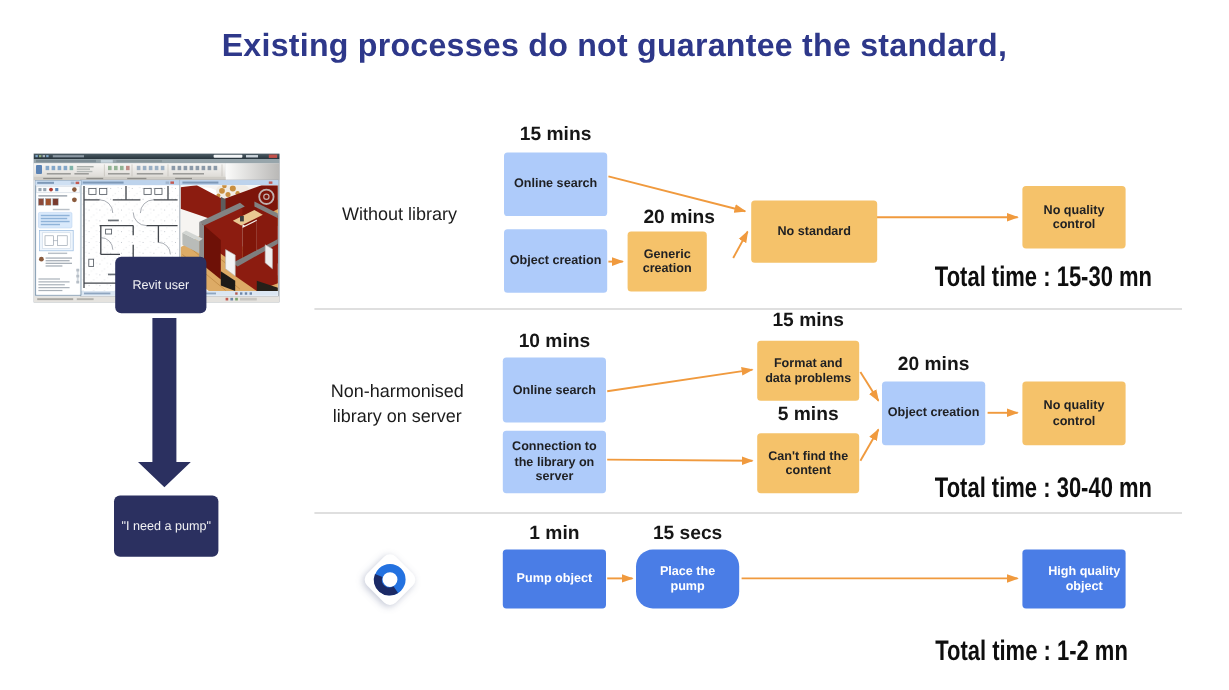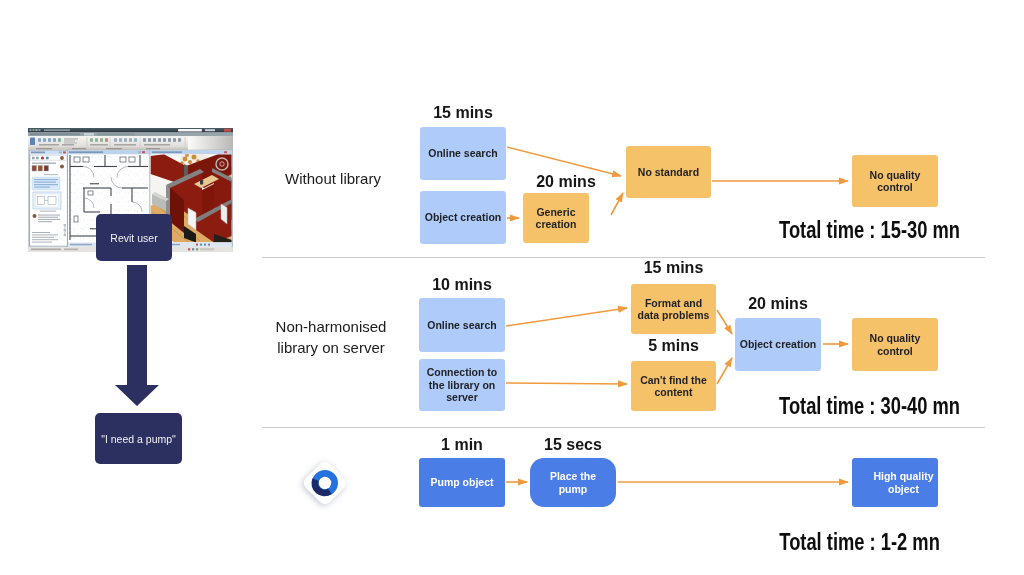--- a/index.html
+++ b/index.html
@@ -50,6 +50,7 @@
 <body>
 
 <div class="abs title">
+  <span style="display:block">Existing processes do not guarantee the standard,</span>
 </div>
 
 <div class="abs" style="left:28px;top:128px;width:205px;height:124px;">

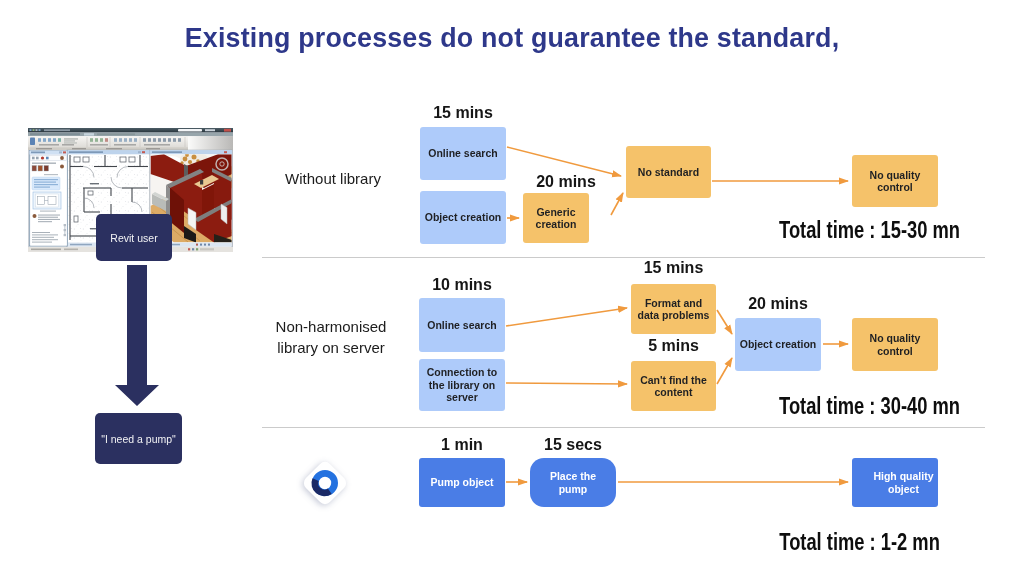--- a/index.html
+++ b/index.html
@@ -438,7 +438,7 @@
 <div class="abs fbox orange" style="left:523px;top:193px;width:66px;height:50px;">
     <span style="max-width:44px">Generic creation</span>
   </div>
-<div class="abs fbox orange" style="left:626px;top:146px;width:85px;height:52px;">
+<div class="abs fbox orange" style="left:626px;top:167px;width:105px;height:52px;">
     <span>No standard</span>
   </div>
 <div class="abs fbox orange" style="left:852px;top:155px;width:86px;height:52px;">

